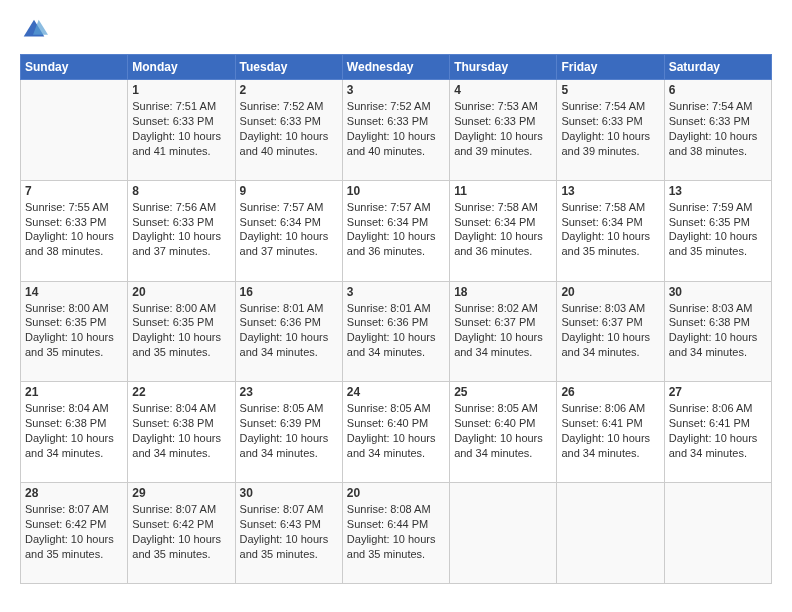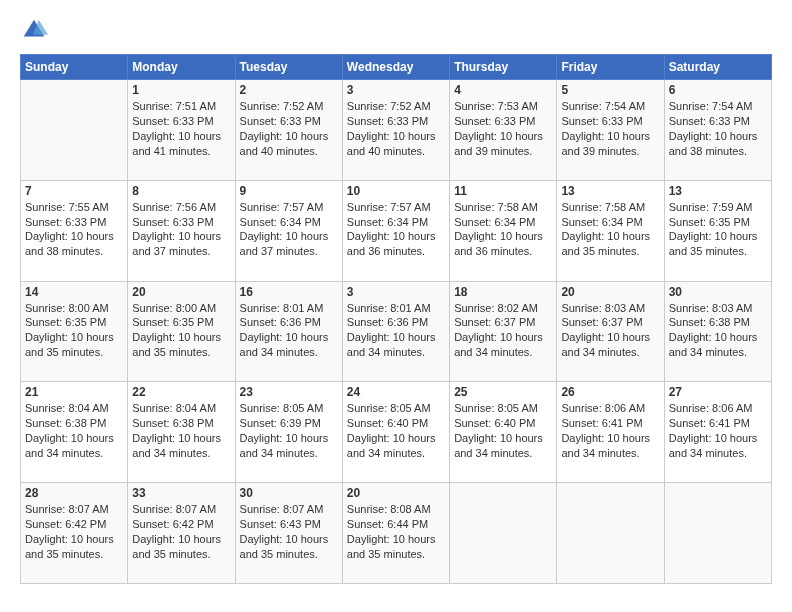--- a/index.html
+++ b/index.html
@@ -266,7 +266,7 @@
             <div class="cell-text">Sunrise: 8:07 AM<br>Sunset: 6:42 PM<br>Daylight: 10 hours<br>and 35 minutes.</div>
           </td>
           <td>
-            <span class="day-number">33</span>
+            <span class="day-number">29</span>
             <div class="cell-text">Sunrise: 8:07 AM<br>Sunset: 6:42 PM<br>Daylight: 10 hours<br>and 35 minutes.</div>
           </td>
           <td>

